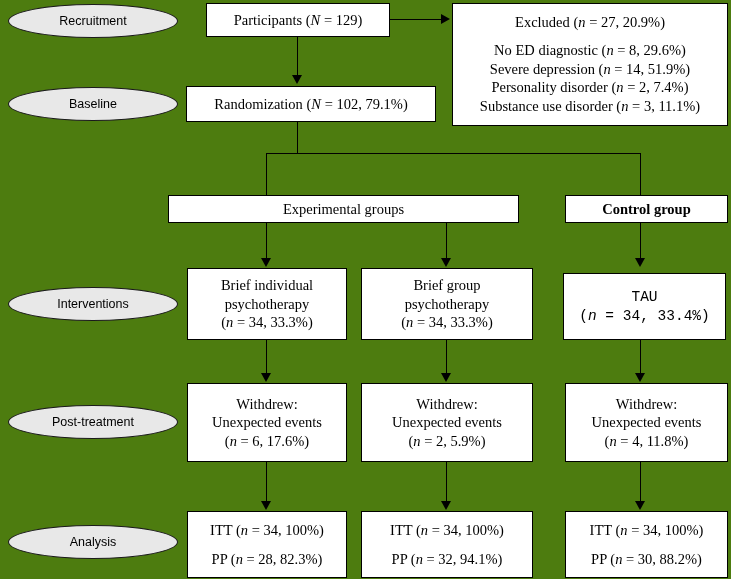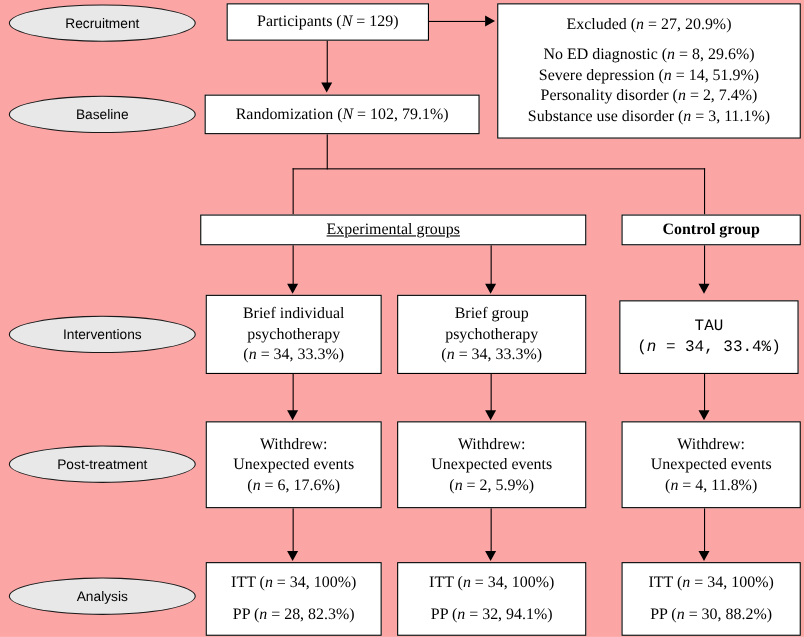--- a/index.html
+++ b/index.html
@@ -11,7 +11,7 @@
     position: relative;
     width: 731px;
     height: 579px;
-    background: #fca5a5;
+    background: #4d7c0f;
     overflow: hidden;
     font-family: "Liberation Serif", "DejaVu Serif", serif;
   }

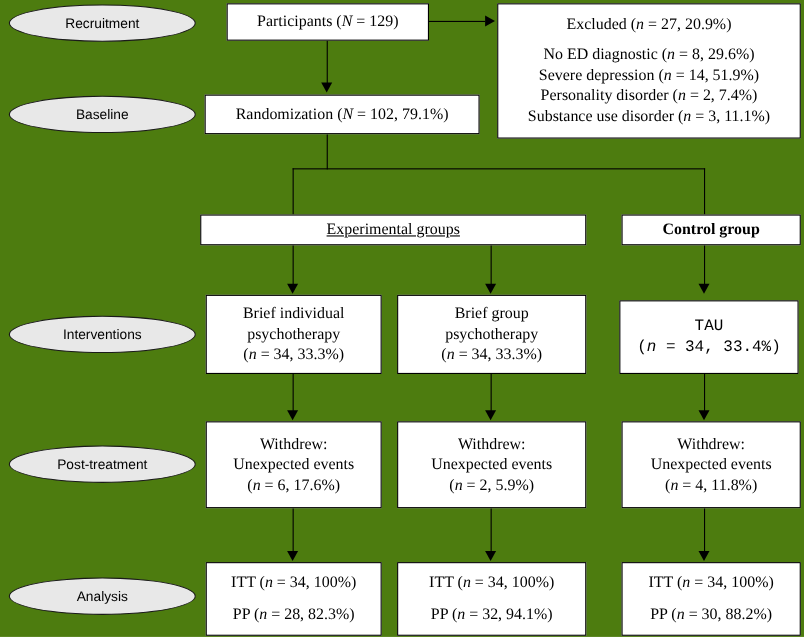--- a/index.html
+++ b/index.html
@@ -166,7 +166,7 @@
     <span class="ln">Randomization (<i>N</i> = 102, 79.1%)</span>
   </div>
 
-  <div class="box" style="left:182px; top:195px; width:351px; height:28px;text-decoration:underline;">
+  <div class="box" style="left:168px; top:195px; width:351px; height:28px;">
     <span class="ln">Experimental groups</span>
   </div>
 

